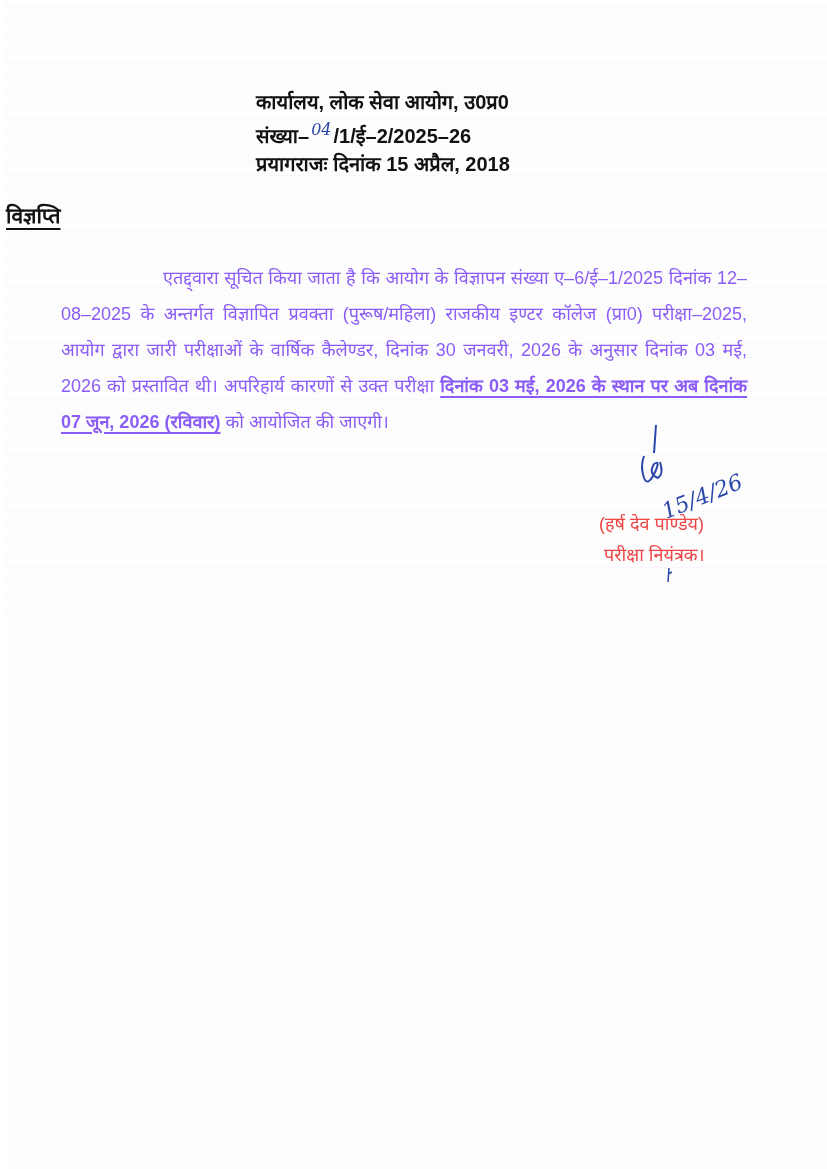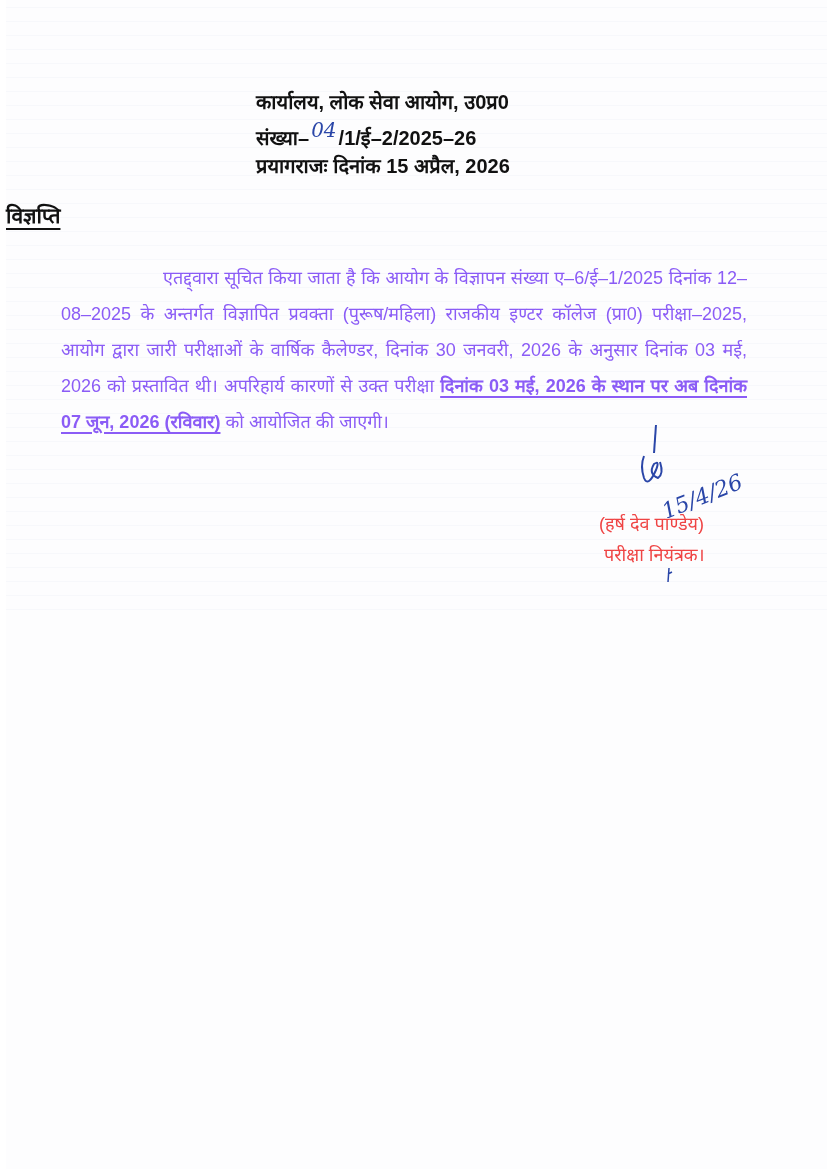--- a/index.html
+++ b/index.html
@@ -45,7 +45,7 @@
       font-family: "DejaVu Serif", serif;
       font-style: italic;
       font-weight: normal;
-      font-size: 20px;
+      font-size: 16px;
       vertical-align: super;
       margin: 16px 2px;
     }

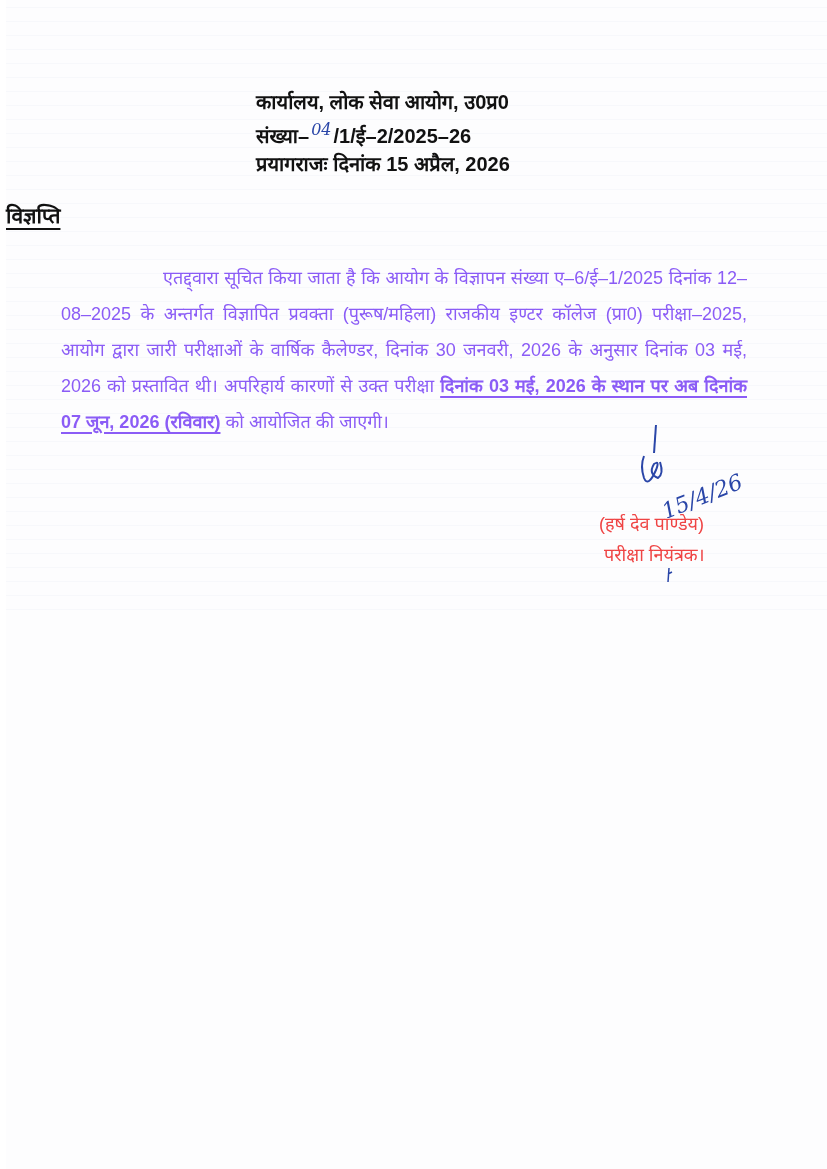--- a/index.html
+++ b/index.html
@@ -121,7 +121,7 @@
     <div>
       <span>संख्या–</span><span class="handwritten">04</span><span>/1/ई–2/2025–26</span>
     </div>
-    <div>प्रयागराजः दिनांक 15 अप्रैल, 2026</div>
+    <div>प्रयागराजः दिनांक 15 अप्रैल, 2018</div>
   </div>
 
   <div class="title">

